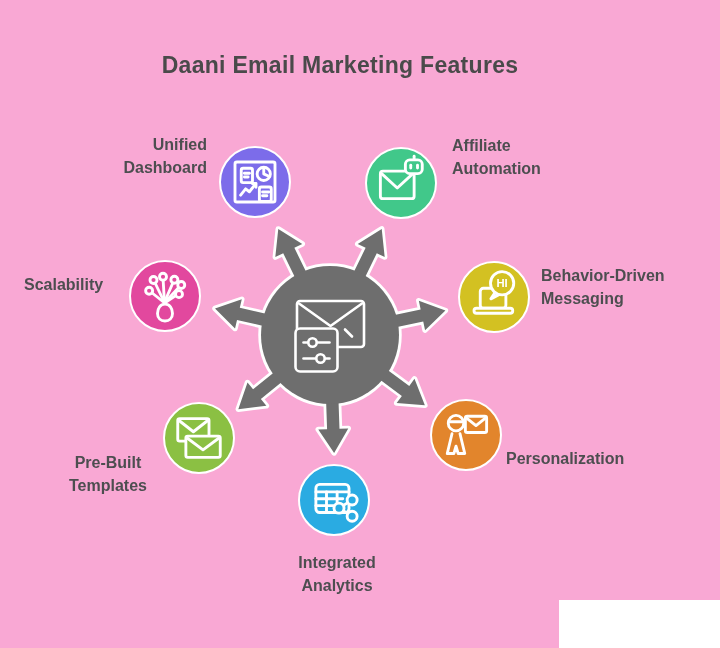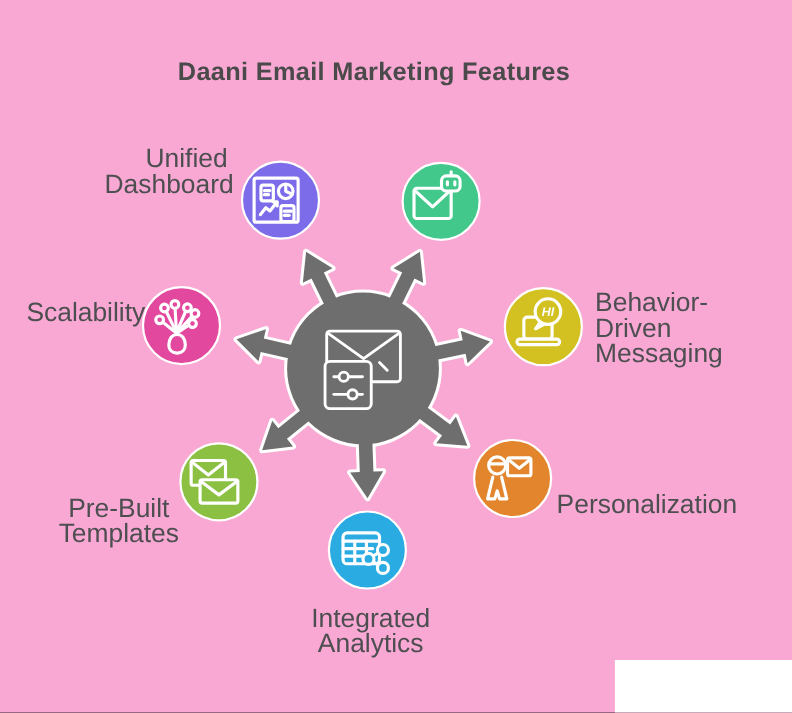--- a/index.html
+++ b/index.html
@@ -7,7 +7,7 @@
           font-family:"Liberation Sans", sans-serif;}
   .title{position:absolute;left:140px;top:52px;width:400px;text-align:center;
          font-size:23px;font-weight:700;color:#4a4a4a;letter-spacing:.3px;}
-  .label{position:absolute;font-size:24px;line-height:23px;color:#4d4e50;font-weight:400;}
+  .label{position:absolute;font-size:16px;line-height:23px;color:#4d4e50;font-weight:700;}
   .diagram{position:absolute;left:0;top:0;}
   .node{position:absolute;width:72px;height:72px;border-radius:50%;
         border:2.5px solid #fff;box-sizing:border-box;

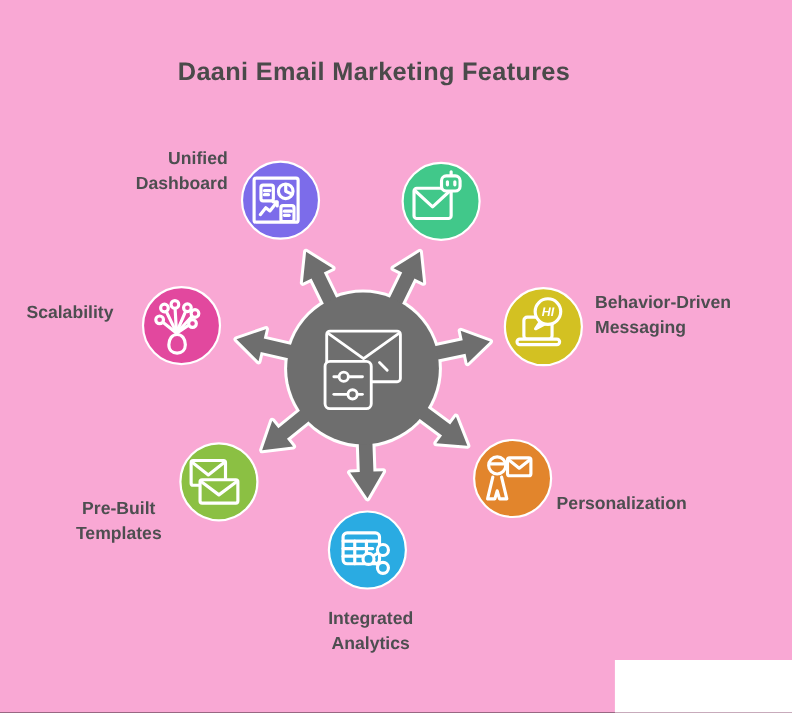--- a/index.html
+++ b/index.html
@@ -160,6 +160,7 @@
   </div>
 
   <div class="label" style="right:513px;top:133px;width:112px;text-align:right">Unified Dashboard</div>
+  <div class="label" style="left:452px;top:134px;width:120px">Affiliate Automation</div>
   <div class="label" style="left:541px;top:264px;width:158px">Behavior-Driven Messaging</div>
   <div class="label" style="left:506px;top:447px;white-space:nowrap">Personalization</div>
   <div class="label" style="left:277px;top:551px;width:120px;text-align:center">Integrated Analytics</div>

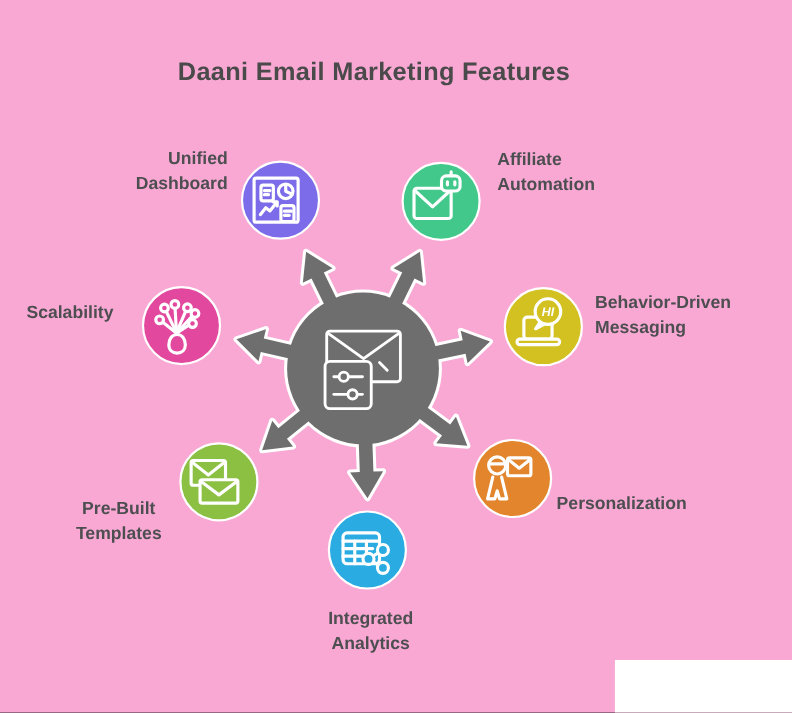--- a/index.html
+++ b/index.html
@@ -11,7 +11,7 @@
   .diagram{position:absolute;left:0;top:0;}
   .node{position:absolute;width:72px;height:72px;border-radius:50%;
         border:2.5px solid #fff;box-sizing:border-box;
-        display:flex;align-items:center;font-style:italic;}
+        display:flex;align-items:center;justify-content:center;}
   .icon{width:60px;height:60px;display:block;}
   .icon *{vector-effect:none;}
   .stroke{fill:none;stroke:#fff;stroke-width:2.3;stroke-linecap:round;stroke-linejoin:round;}

